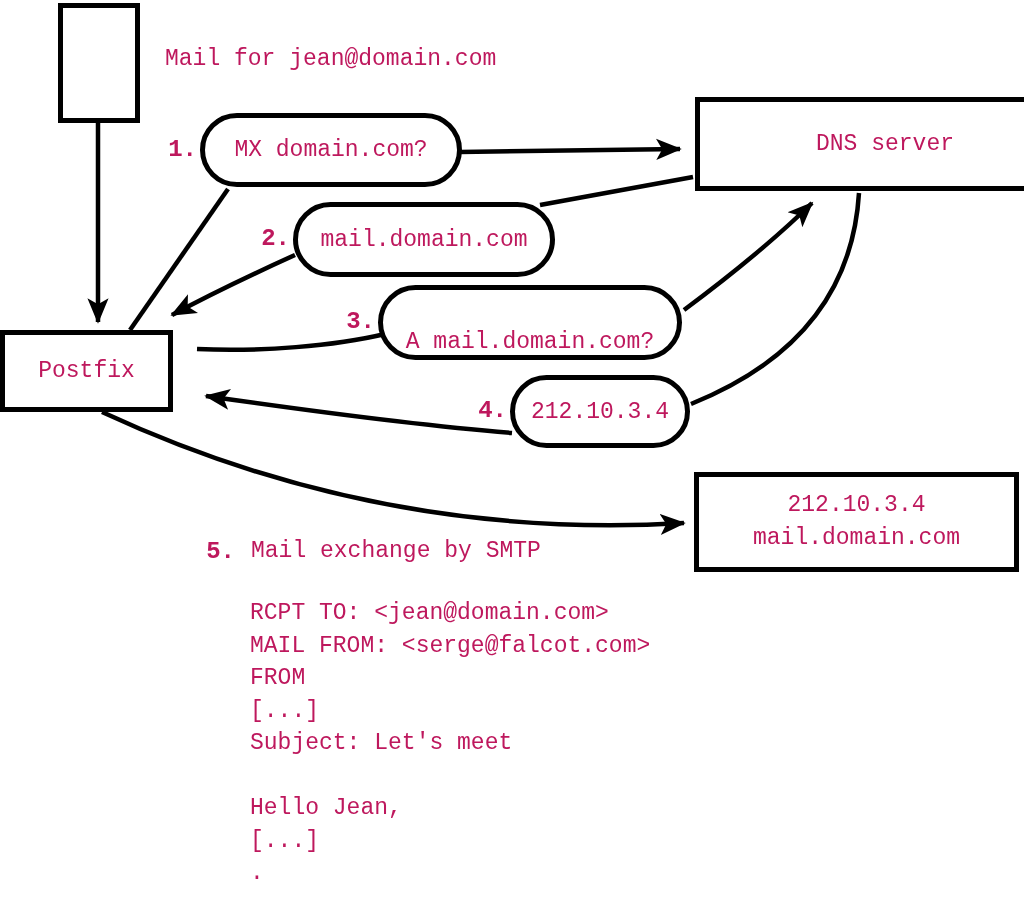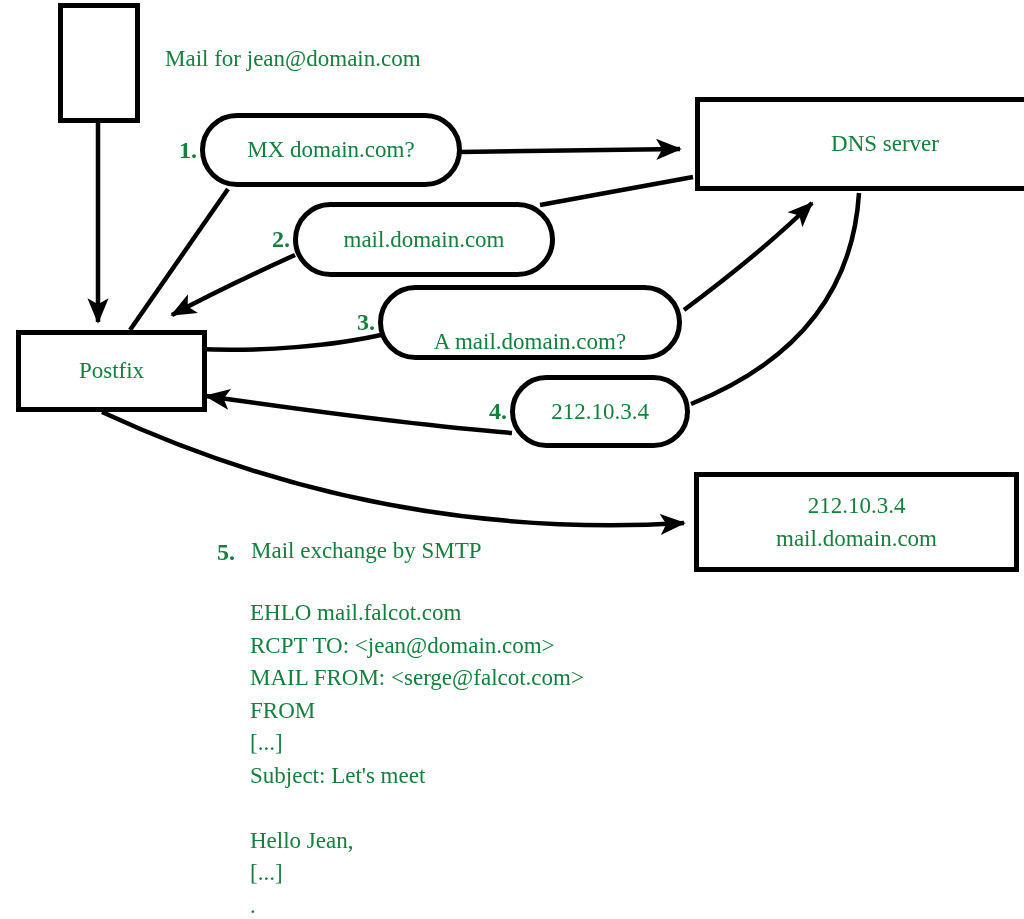--- a/index.html
+++ b/index.html
@@ -12,8 +12,8 @@
     width: 1024px;
     height: 919px;
     background: #ffffff;
-    font-family: Liberation Serif, serif;
-    color: #15803d;
+    font-family: Liberation Mono, monospace;
+    color: #be185d;
     overflow: hidden;
   }
   #connectors {

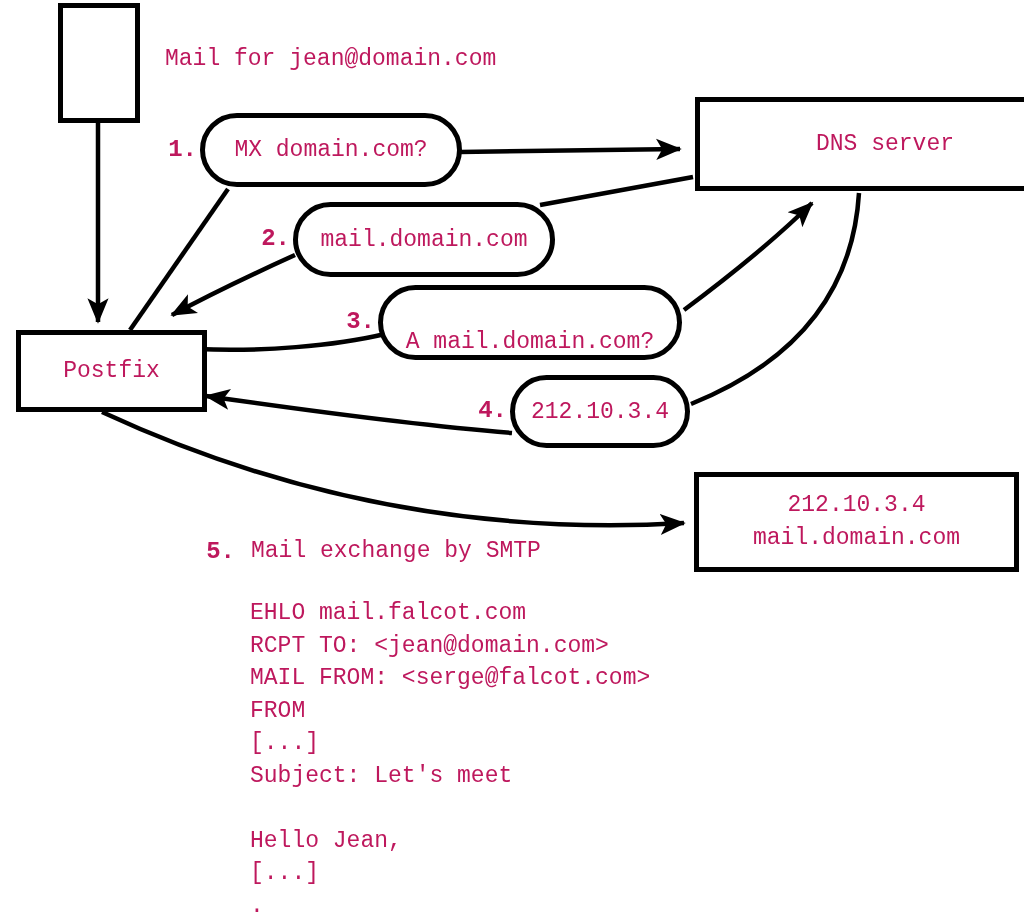--- a/index.html
+++ b/index.html
@@ -105,7 +105,7 @@
 
   <div class="free-label" style="left:165px; top:44px;">Mail for jean@domain.com</div>
 
-  <div class="node-box" style="left:0px; top:330px; width:191px; height:82px;margin-left:16px;">
+  <div class="node-box" style="left:0px; top:330px; width:173px; height:82px;">
     <span>Postfix</span>
   </div>
 

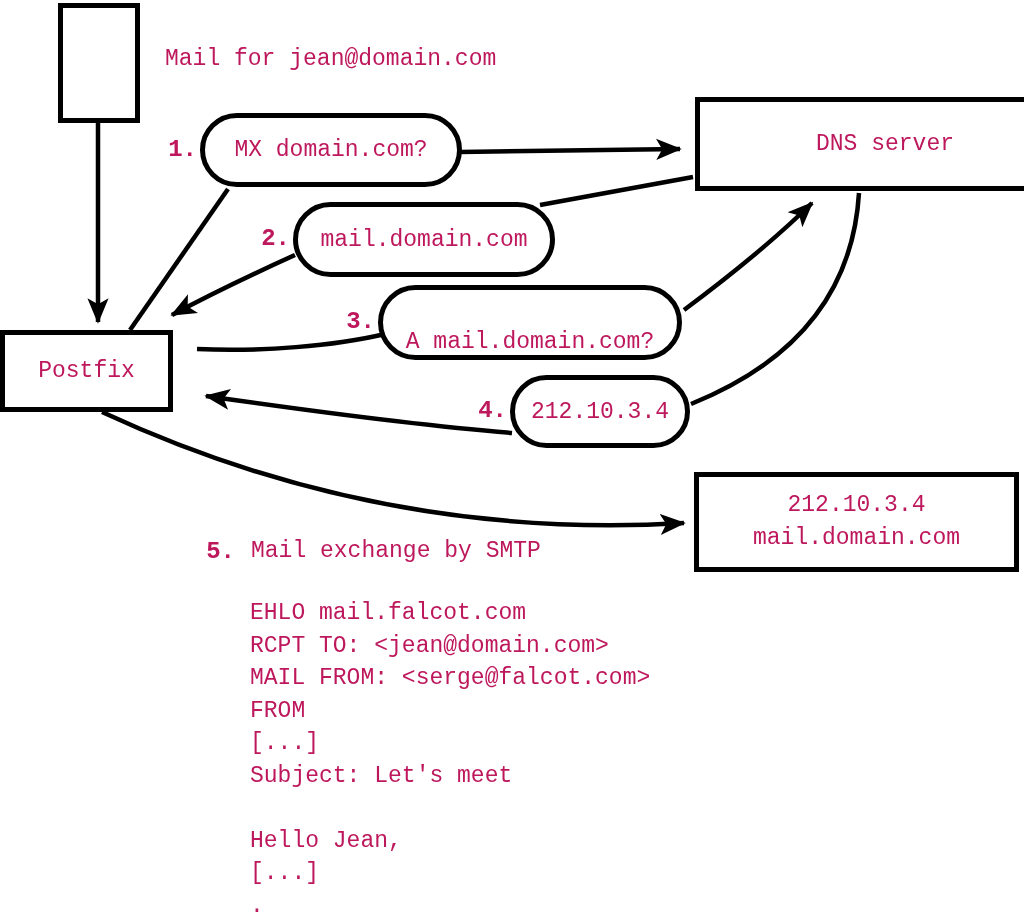--- a/index.html
+++ b/index.html
@@ -144,7 +144,6 @@
   <div class="free-label" style="left:251px; top:536px;">Mail exchange by SMTP</div>
 
   <div id="smtp-block">
-    <div class="smtp-line">EHLO mail.falcot.com</div>
     <div class="smtp-line">RCPT TO: &lt;jean@domain.com&gt;</div>
     <div class="smtp-line">MAIL FROM: &lt;serge@falcot.com&gt;</div>
     <div class="smtp-line">FROM</div>

